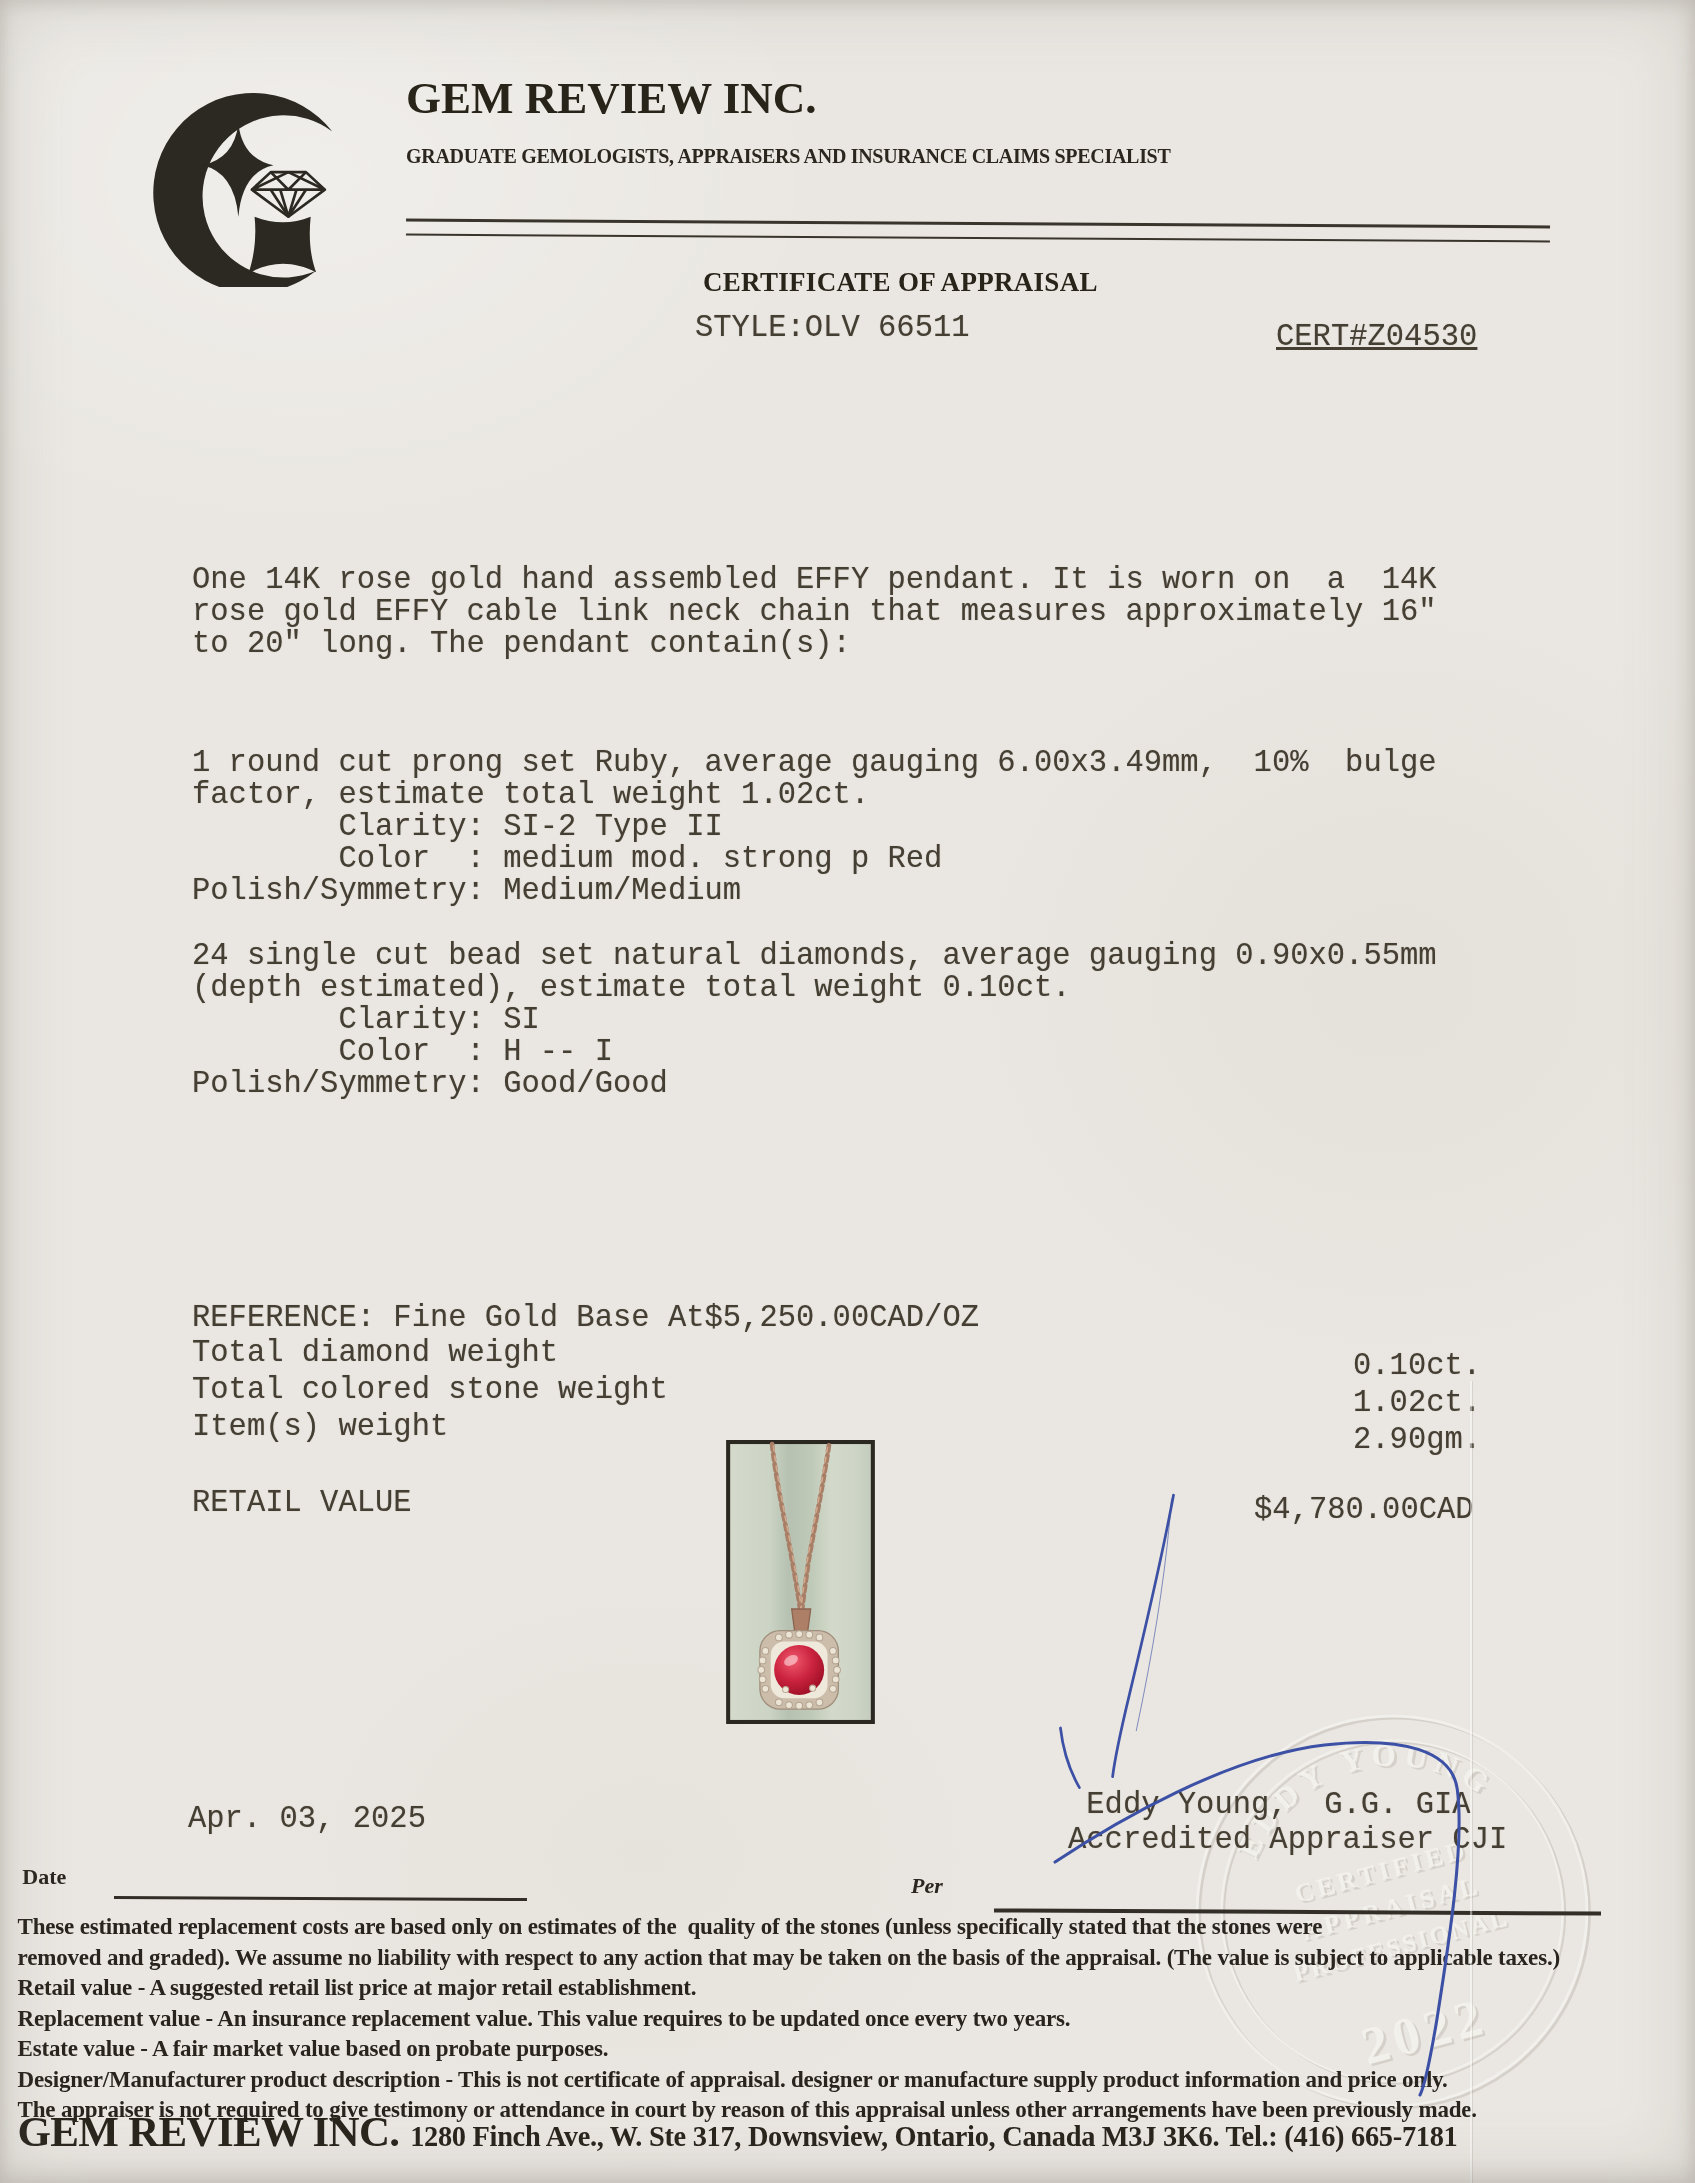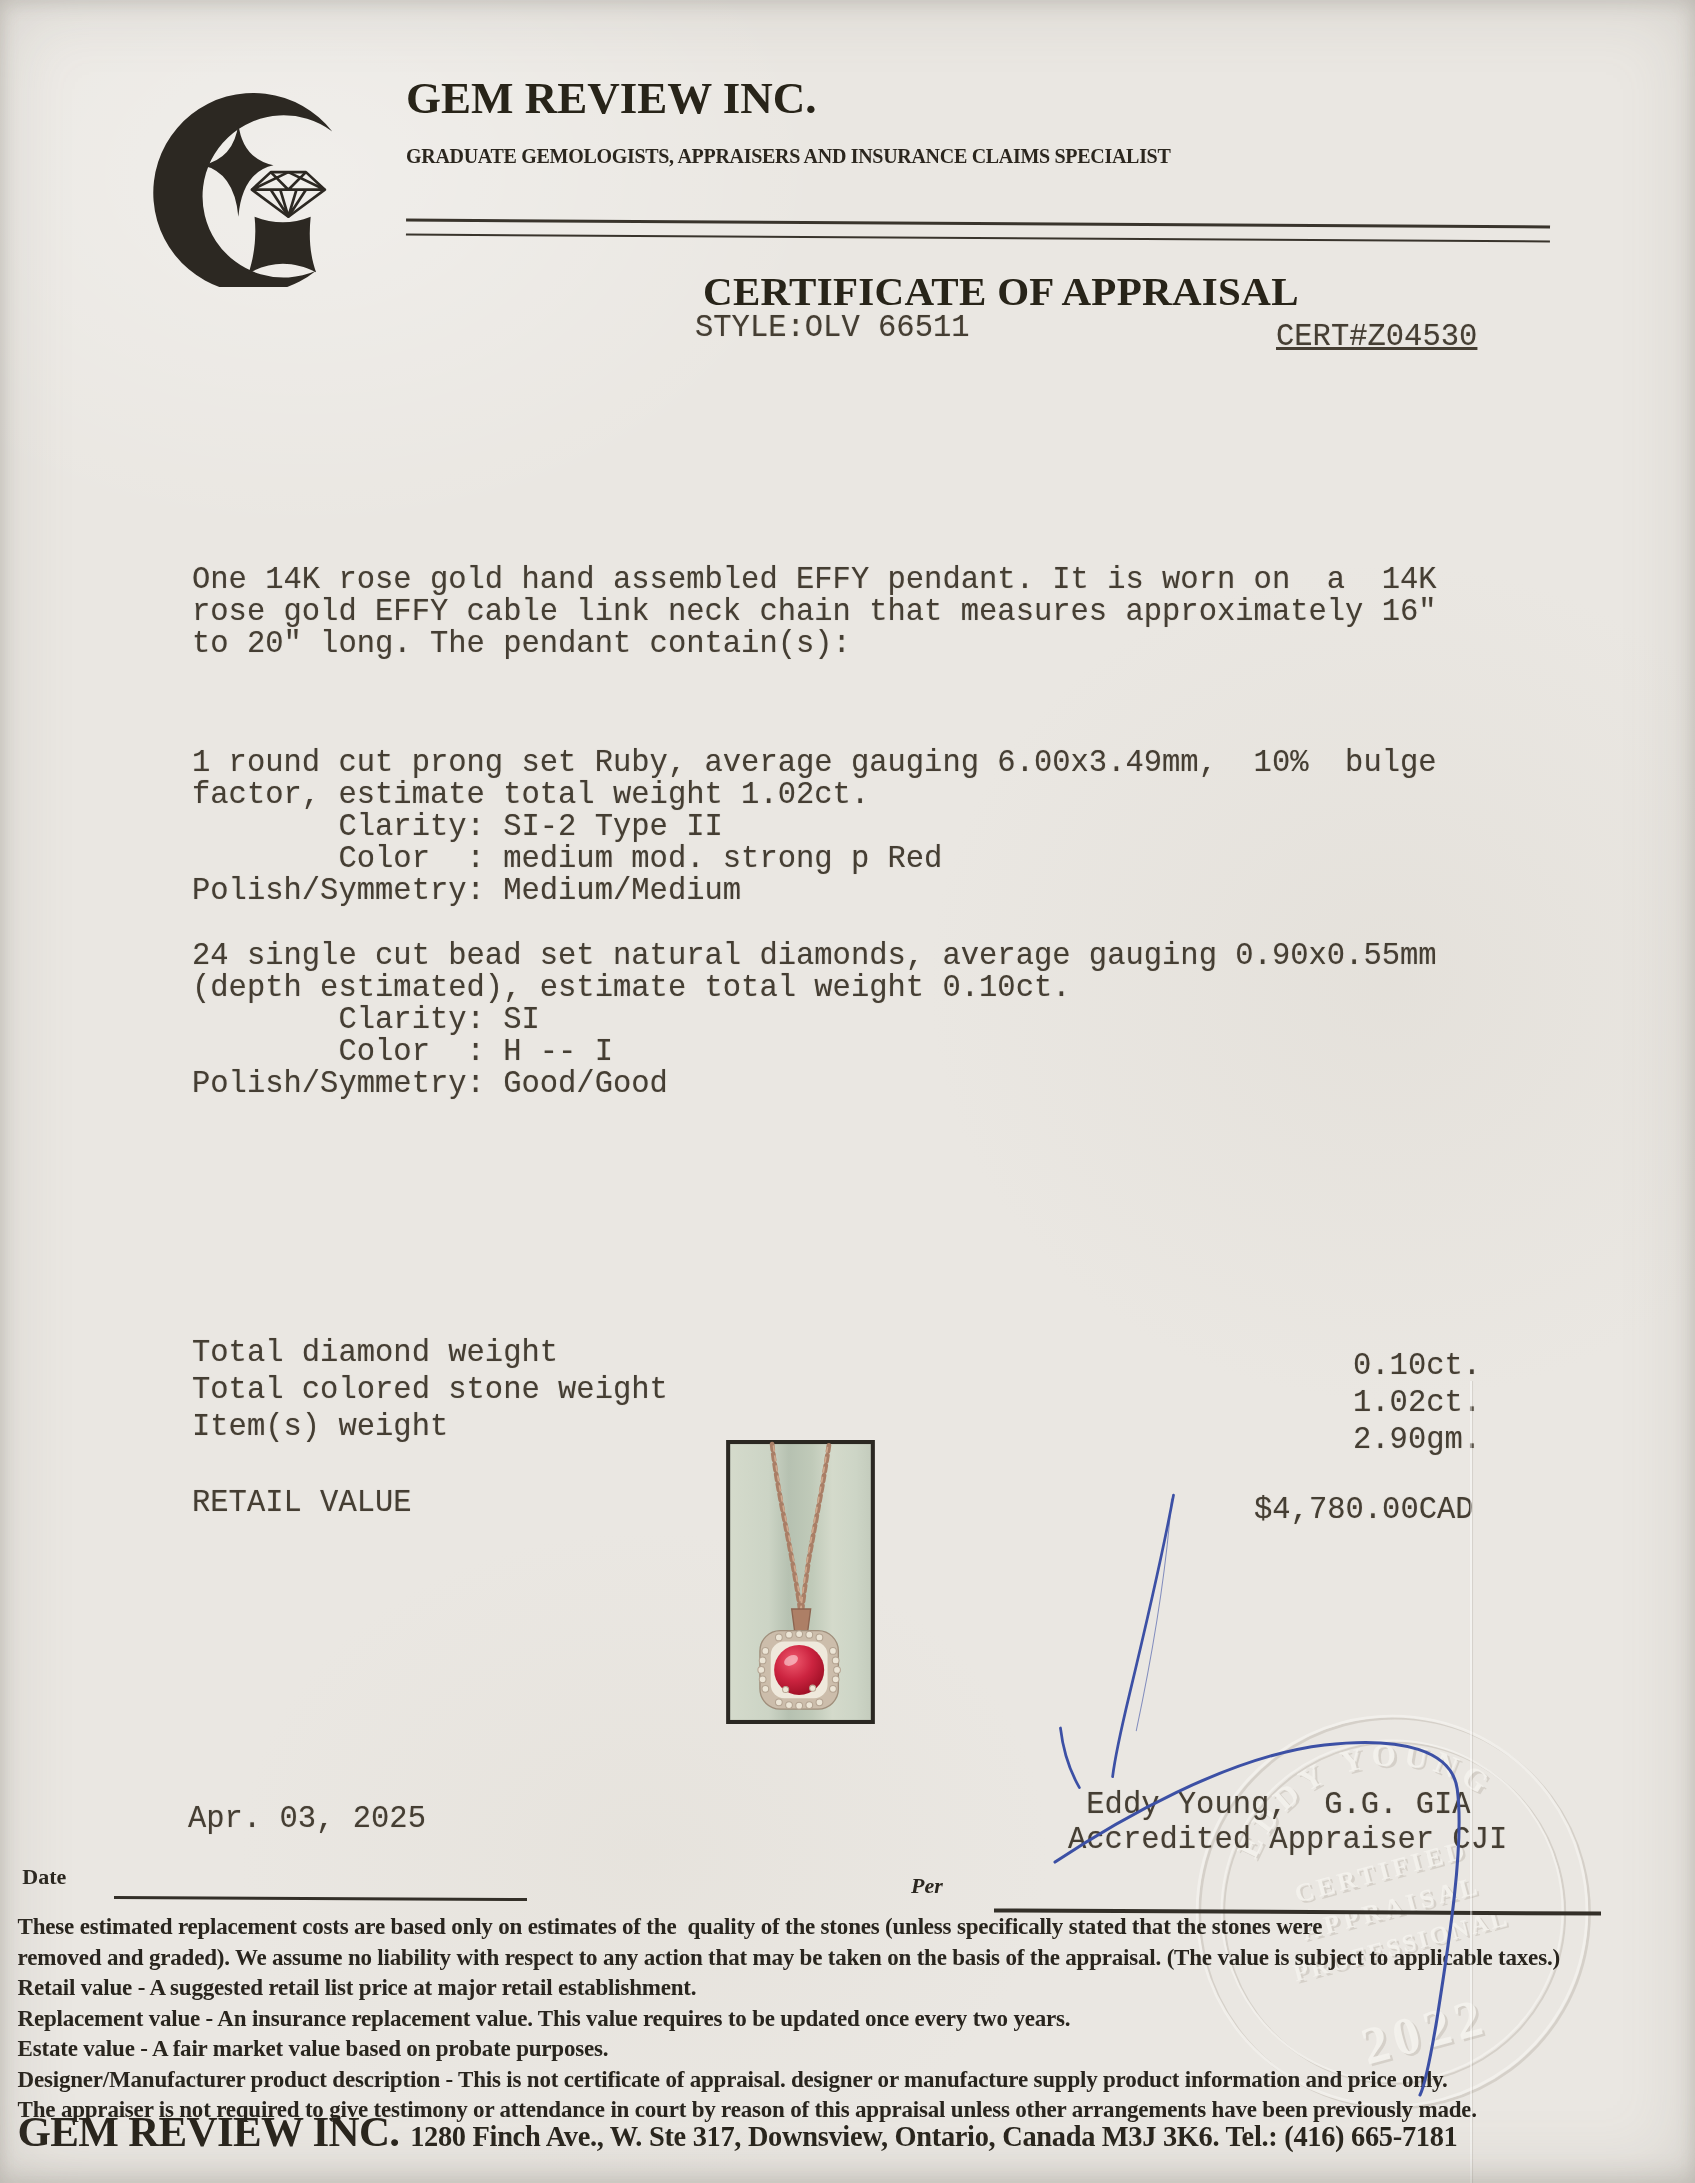--- a/index.html
+++ b/index.html
@@ -27,7 +27,7 @@
   .company-title{font-size:45px;letter-spacing:0px;color:#282419;}
   .subtitle{font-size:20px;letter-spacing:-0.3px;color:#2b261e;}
   .dblrule{height:11.5px;border-top:3.4px solid #39342c;border-bottom:2.7px solid #39342c;}
-  .cert-title{font-size:41px;letter-spacing:0.3px;color:#282419;}
+  .cert-title{font-size:27px;letter-spacing:0.3px;color:#282419;}
   .t45{font-size:30.5px;line-height:32px;}
   .t45w{font-size:30.5px;line-height:37px;}
   .formlabel{font-size:22px;color:#2b2720;}

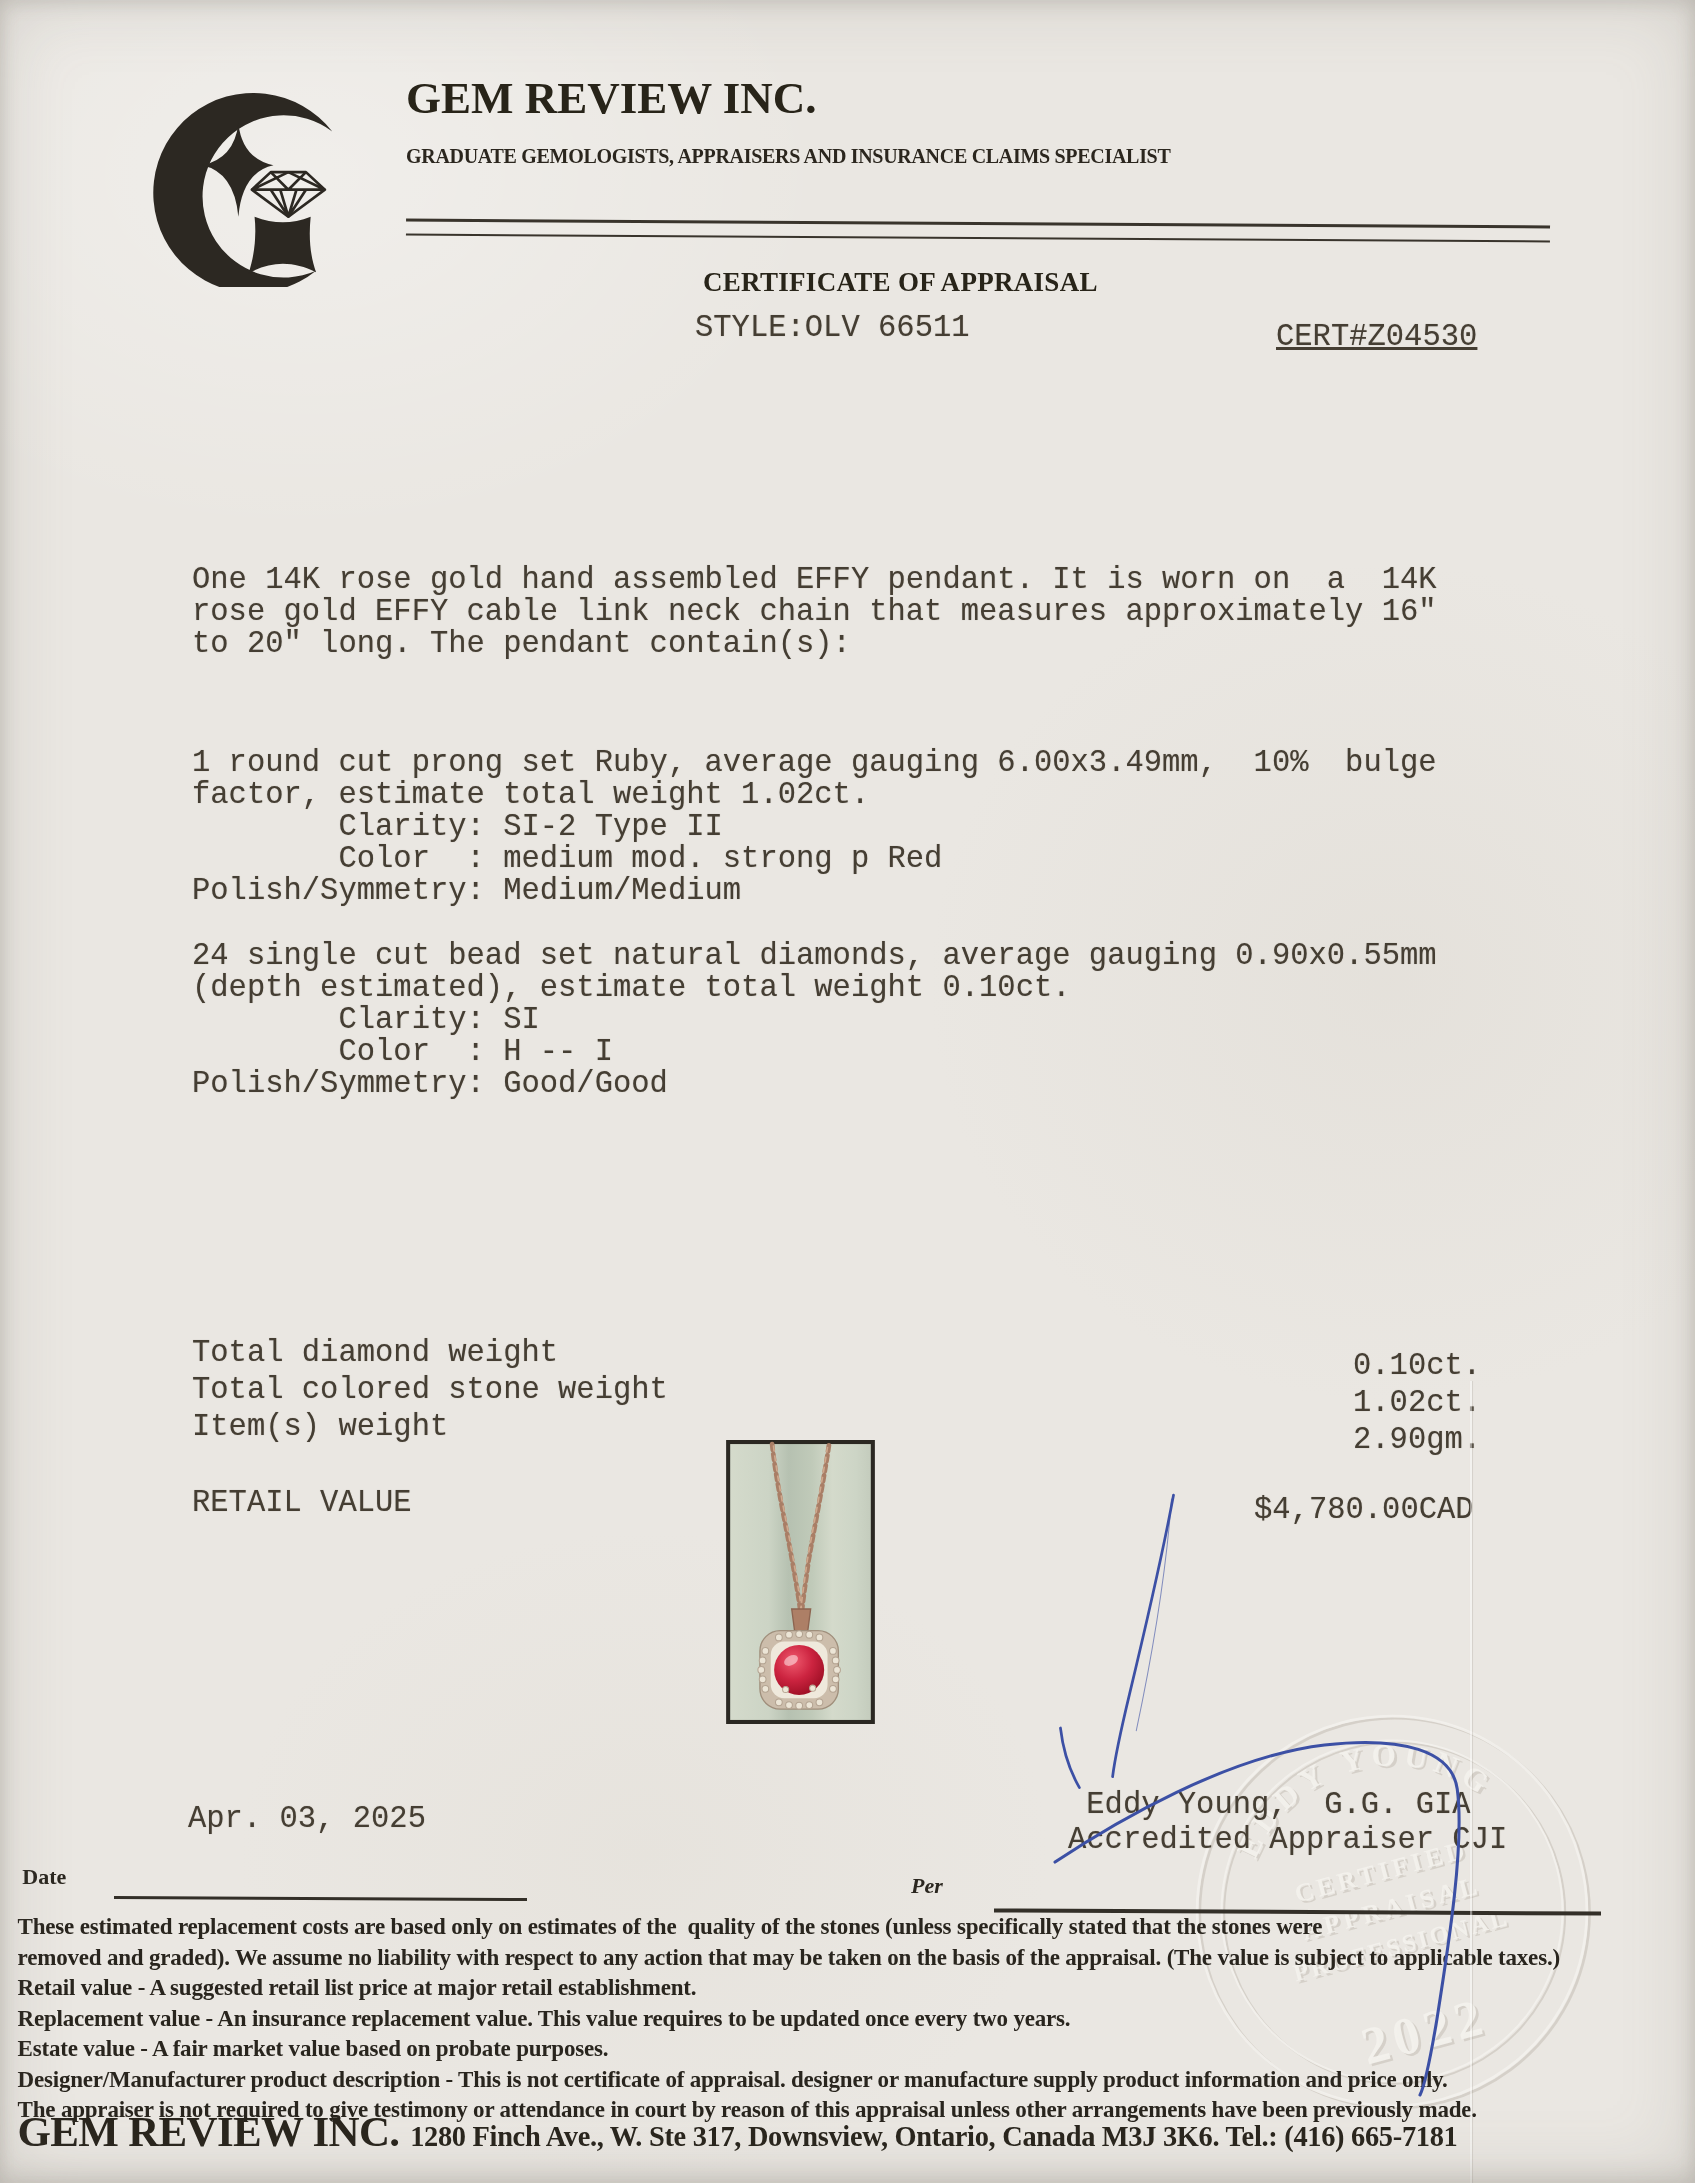--- a/index.html
+++ b/index.html
@@ -109,6 +109,7 @@
         Color  : H -- I
 Polish/Symmetry: Good/Good</div>
 
+  <div class="abs mono t45" style="left:192px;top:1302px;">REFERENCE: Fine Gold Base At$5,250.00CAD/OZ</div>
   <div class="abs mono t45w" style="left:192px;top:1335px;">Total diamond weight
 Total colored stone weight
 Item(s) weight</div>

